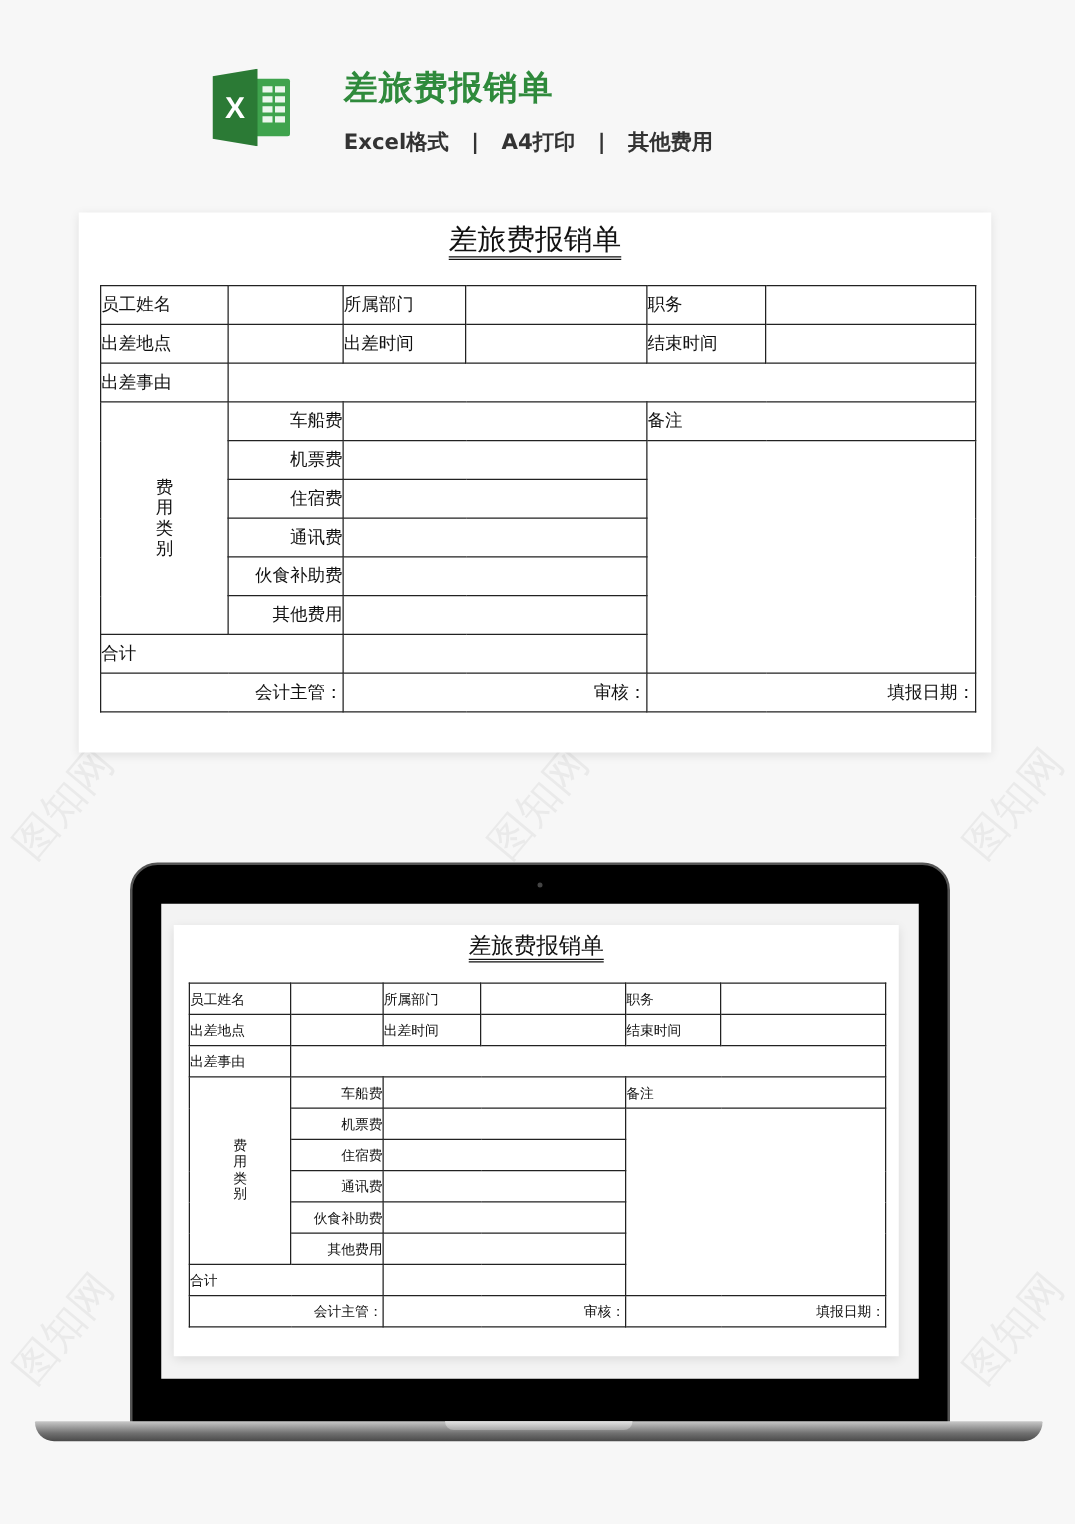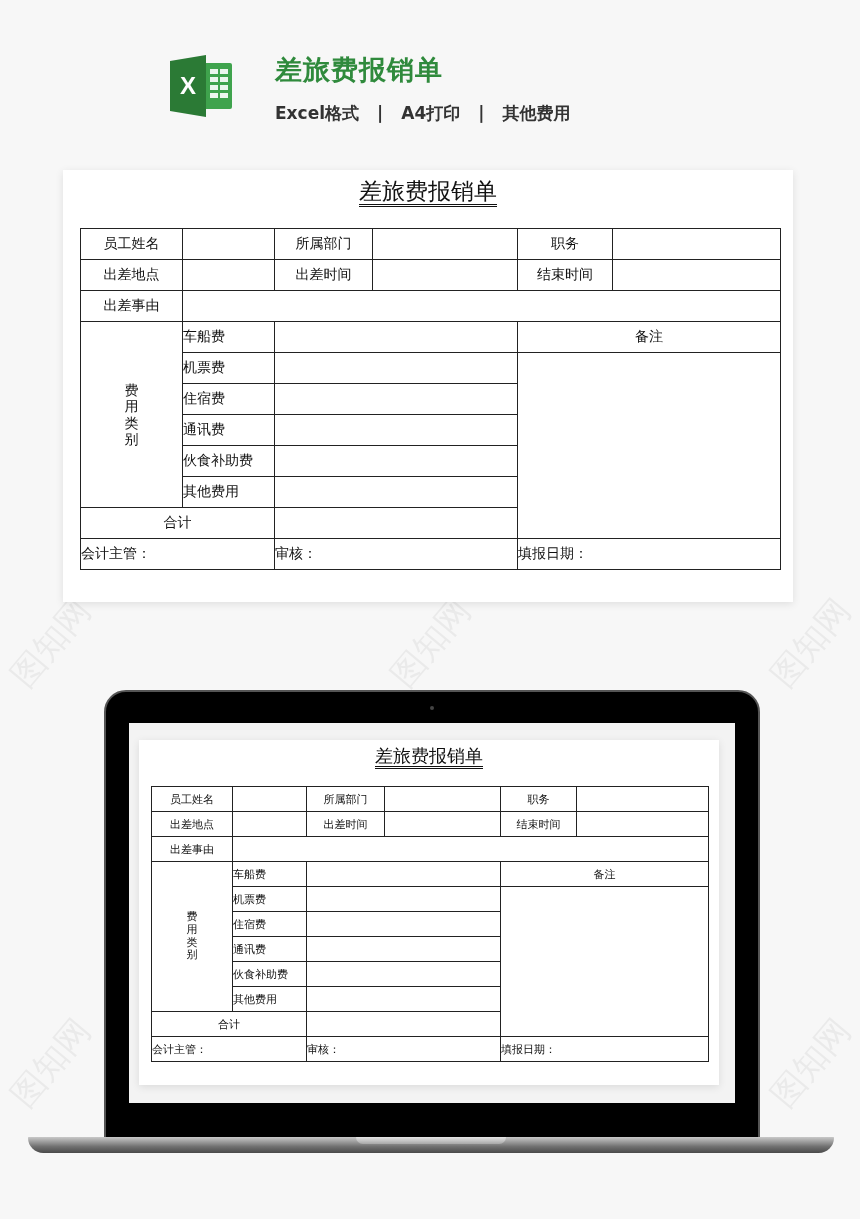--- a/index.html
+++ b/index.html
@@ -14,7 +14,7 @@
   .sheet-title span{border-bottom:3px double #111;}
   table.form{position:absolute;border-collapse:collapse;table-layout:fixed;font-family:"DejaVu Sans","Liberation Sans",sans-serif;color:#111;}
   table.form td{border:1.3px solid #222;padding:0;overflow:hidden;white-space:nowrap;}
-  td.c{text-align:center;}
+  td.c{text-align:left;}
   td.l{text-align:left;padding-left:3px;}
   td.vert{text-align:center;line-height:1.15;white-space:normal;}
   .big table.form{font-size:14px;}

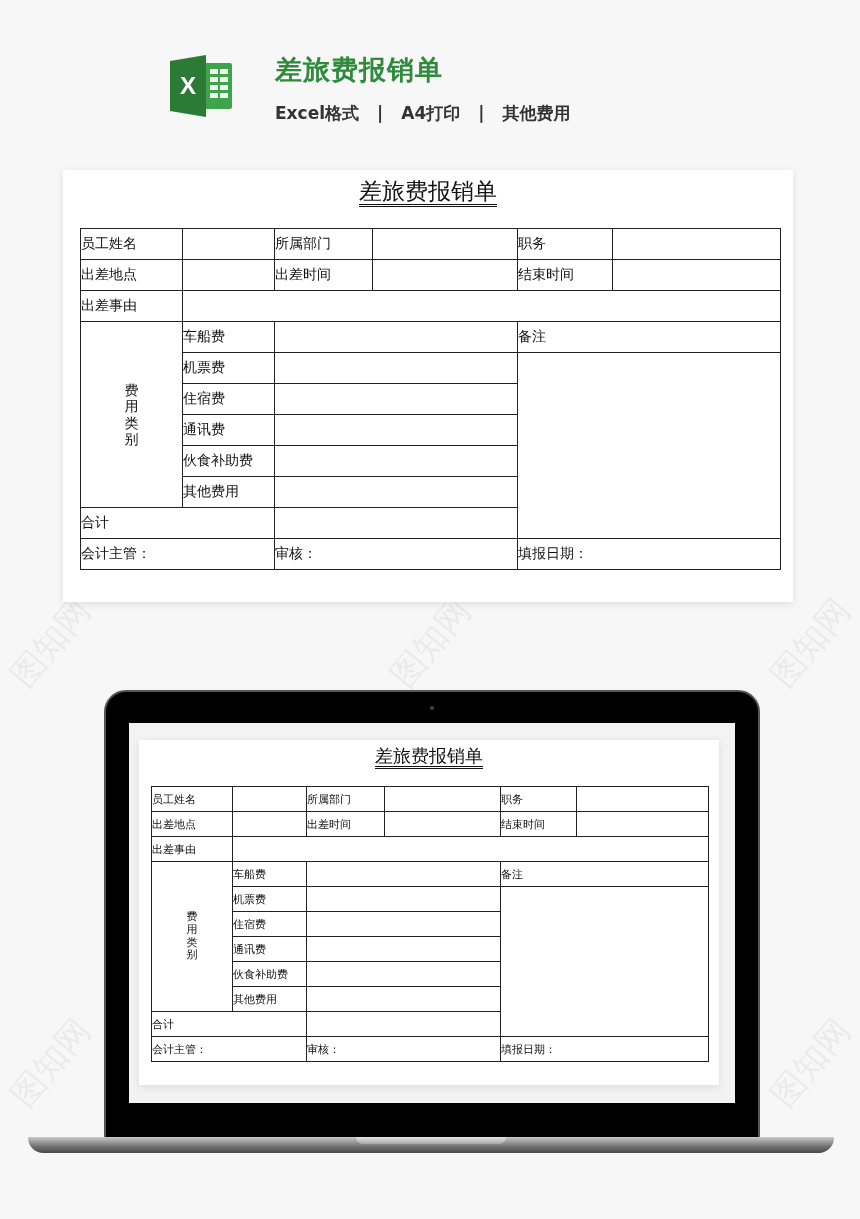--- a/index.html
+++ b/index.html
@@ -15,7 +15,7 @@
   table.form{position:absolute;border-collapse:collapse;table-layout:fixed;font-family:"DejaVu Sans","Liberation Sans",sans-serif;color:#111;}
   table.form td{border:1.3px solid #222;padding:0;overflow:hidden;white-space:nowrap;}
   td.c{text-align:left;}
-  td.l{text-align:left;padding-left:3px;}
+  td.l{text-align:right;padding-left:3px;}
   td.vert{text-align:center;line-height:1.15;white-space:normal;}
   .big table.form{font-size:14px;}
   .big table.form td{height:30px;}

